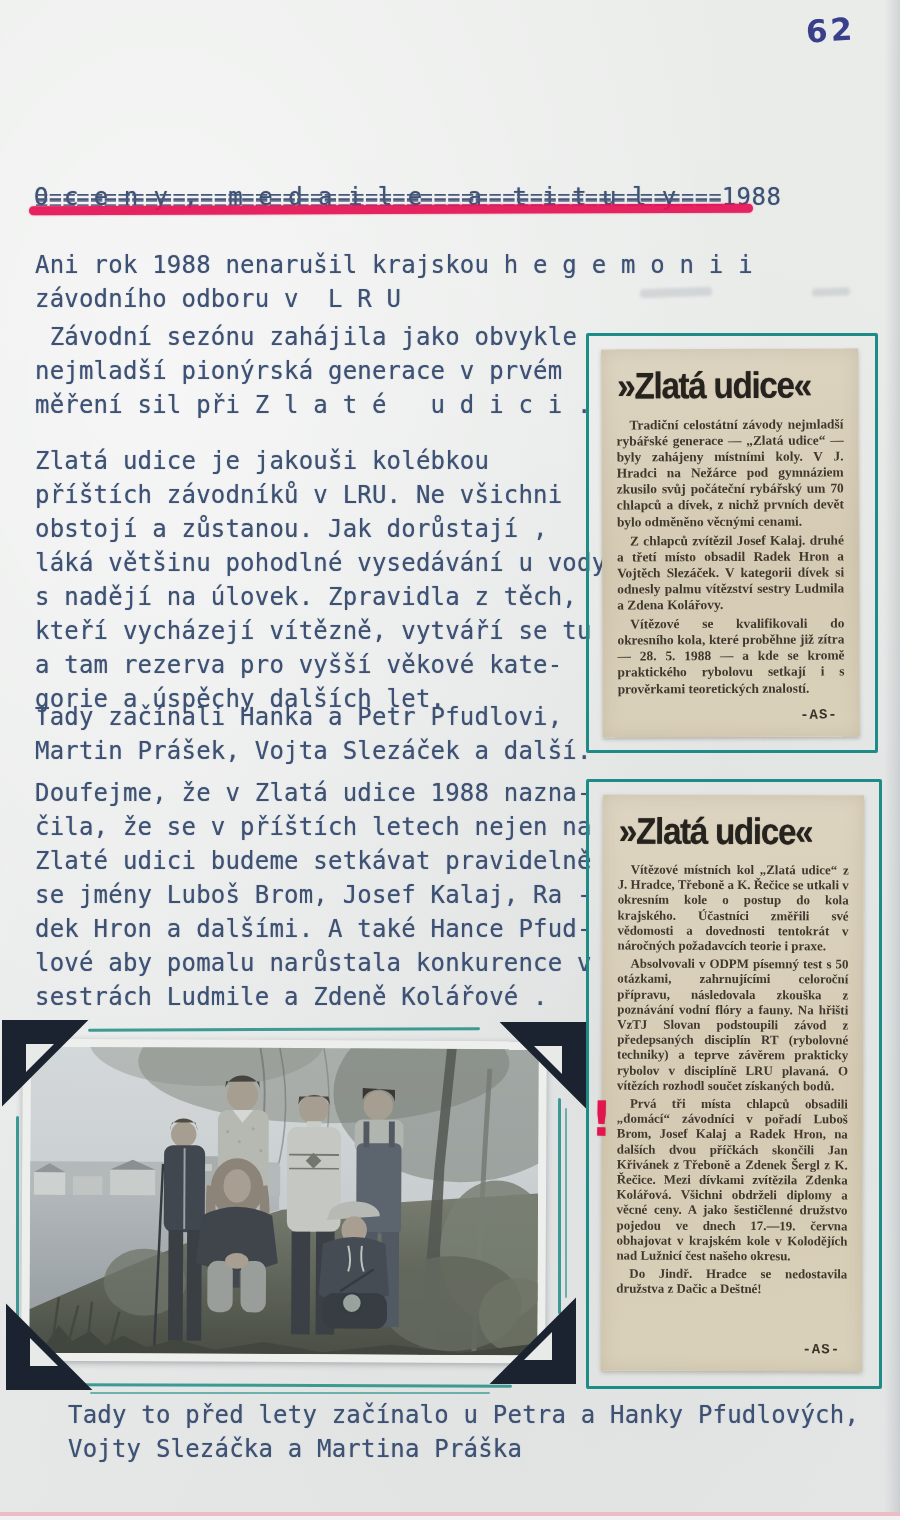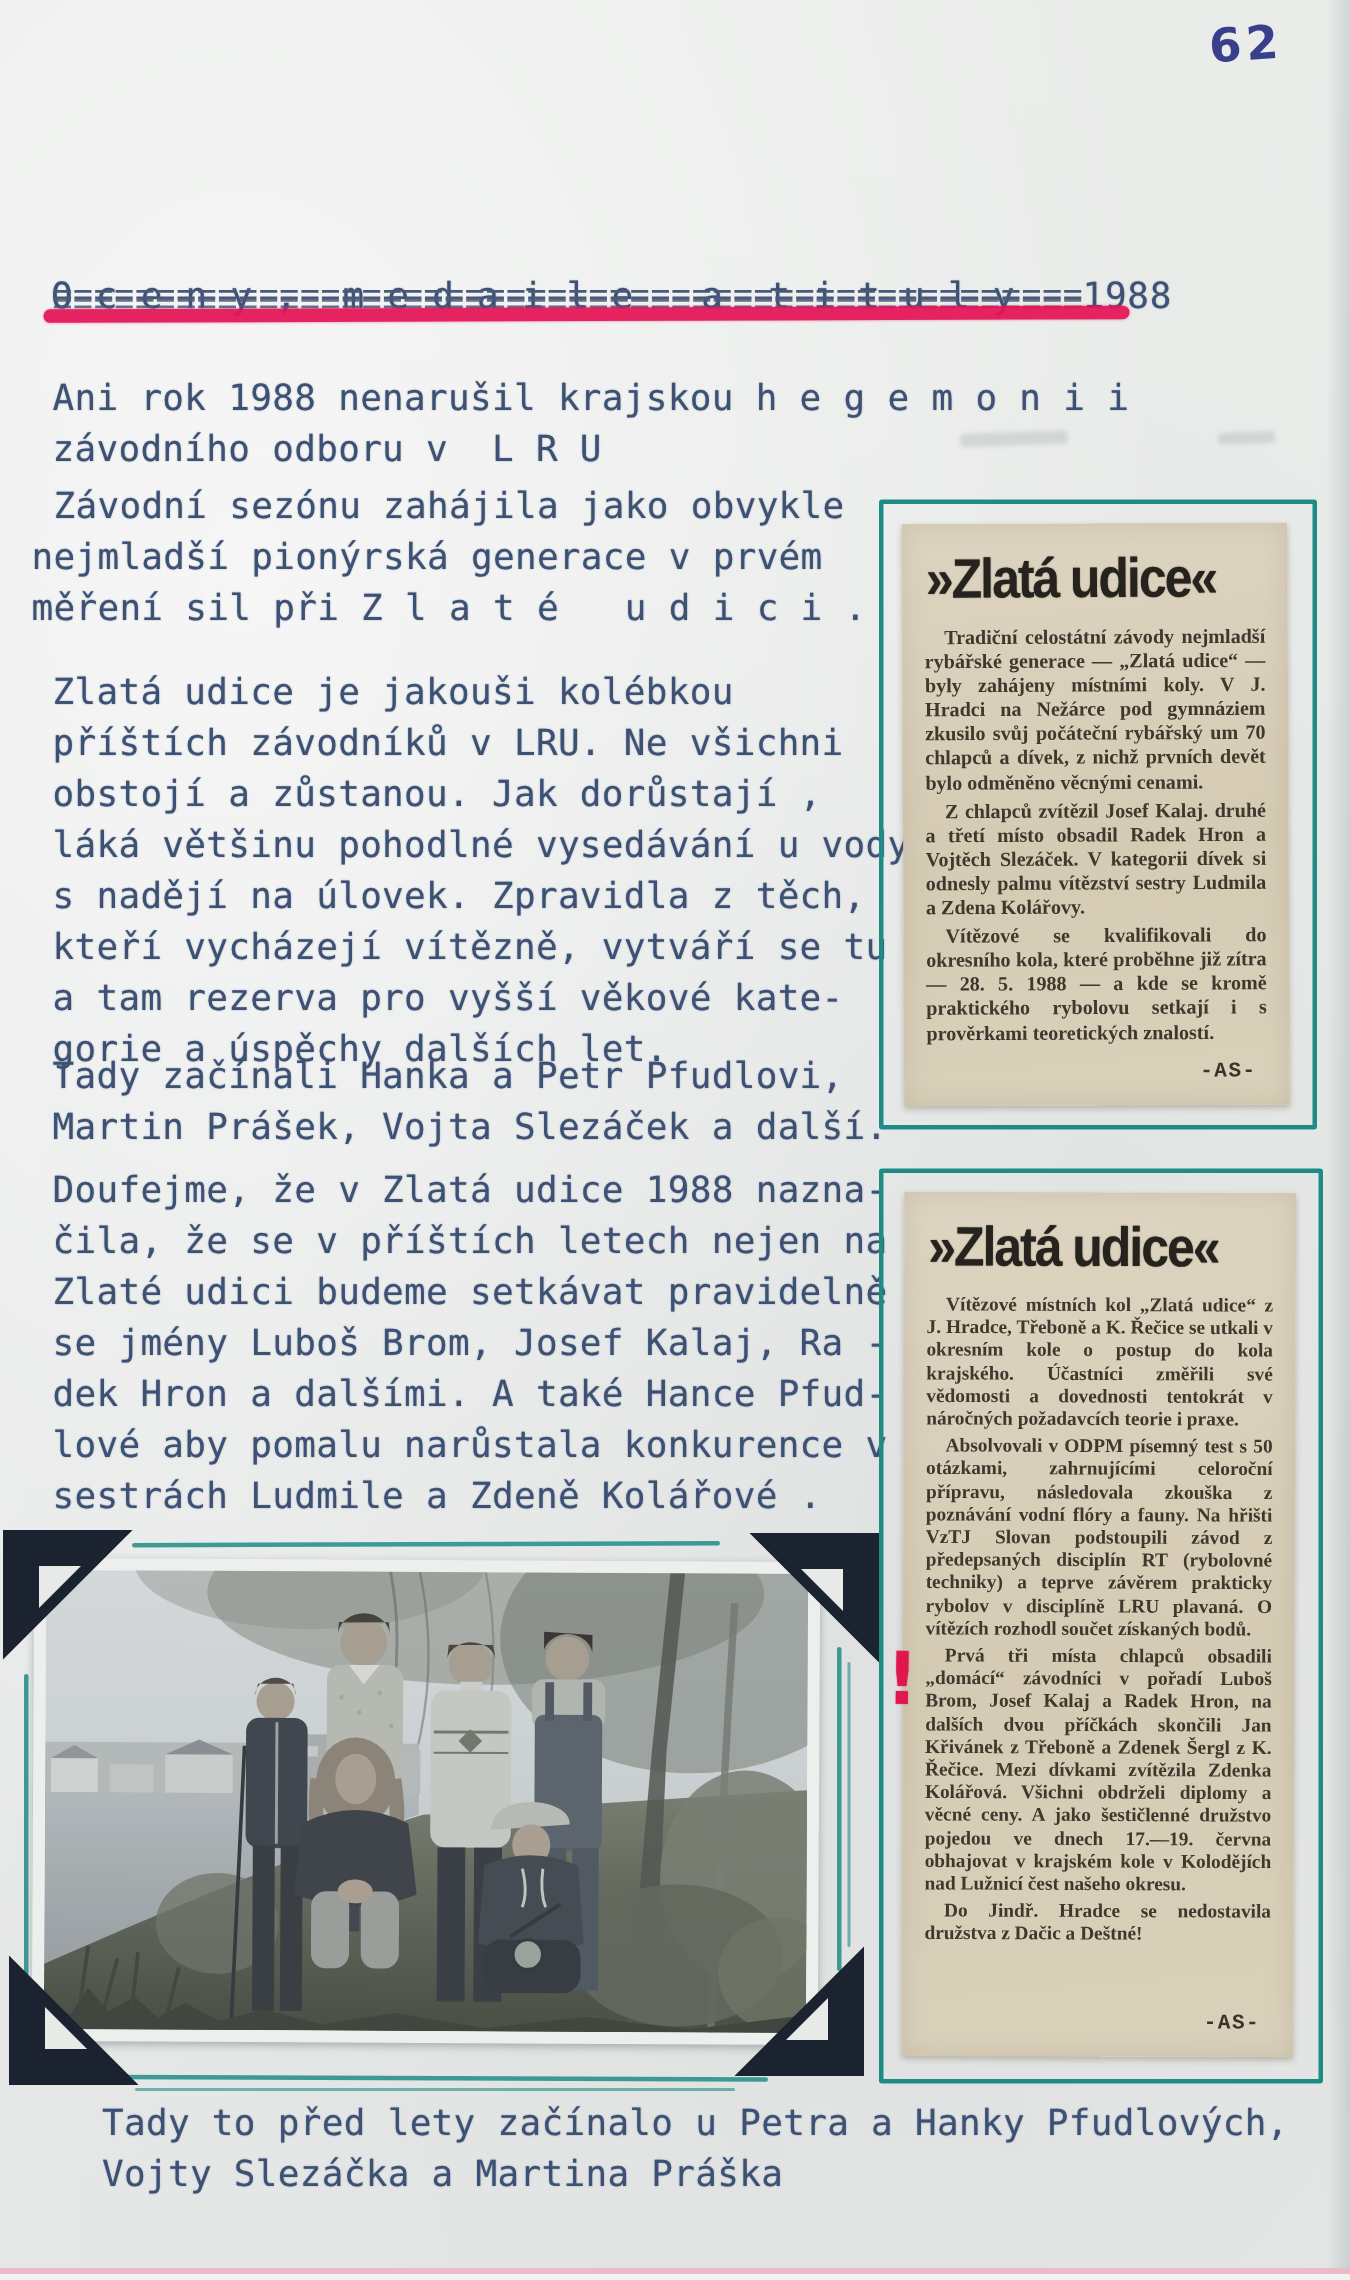--- a/index.html
+++ b/index.html
@@ -32,7 +32,7 @@
     box-shadow:0 0 2px rgba(230,20,87,.6);}
 
   .p1{left:35px;top:248px;width:820px;}
-  .p2{left:21px;top:320px;width:820px;}
+  .p2{left:35px;top:320px;width:820px;}
   .p3{left:35px;top:430px;width:820px;margin-top:14px;}
   .p4{left:35px;top:700px;width:820px;}
   .p5{left:35px;top:776px;width:820px;}

